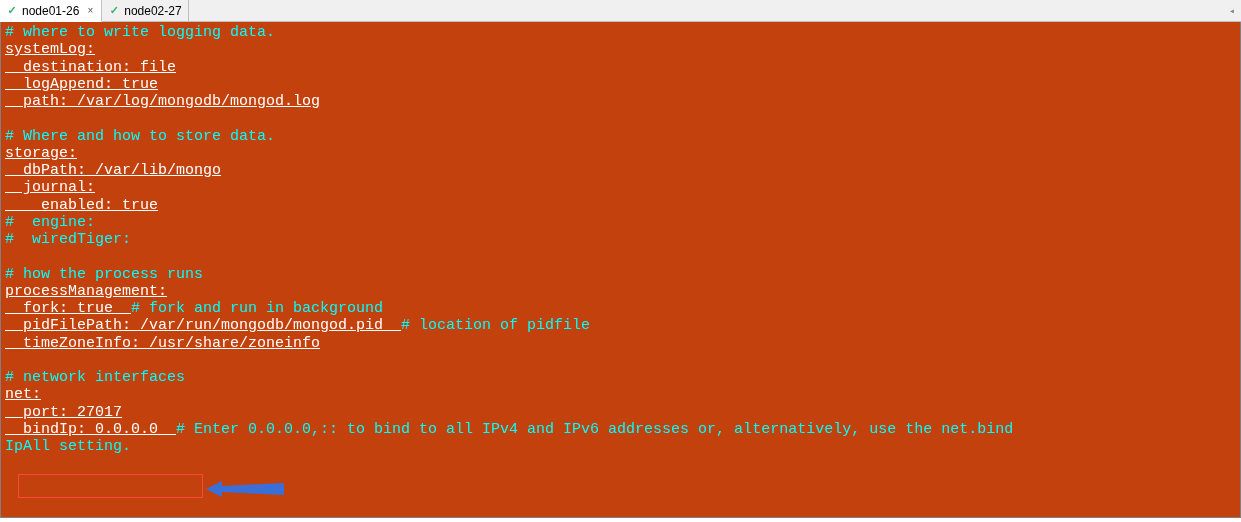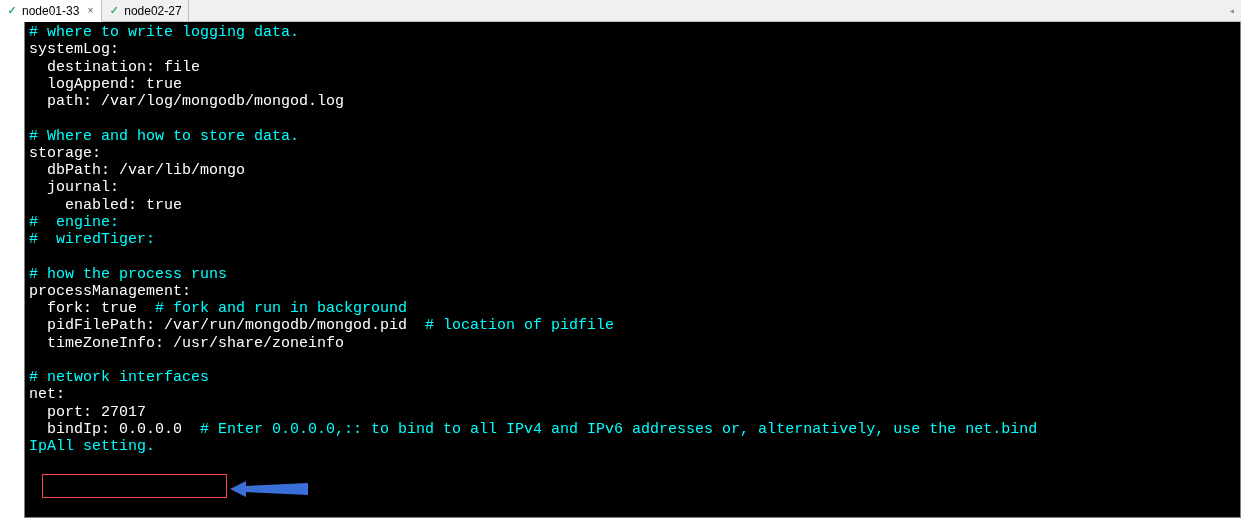--- a/index.html
+++ b/index.html
@@ -103,7 +103,7 @@
 <div class="tab-bar">
   <div class="tab active">
     <span class="tab-icon">✓</span>
-    <span>node01-33</span>
+    <span>node01-26</span>
     <span class="tab-close">×</span>
   </div>
   <div class="tab">

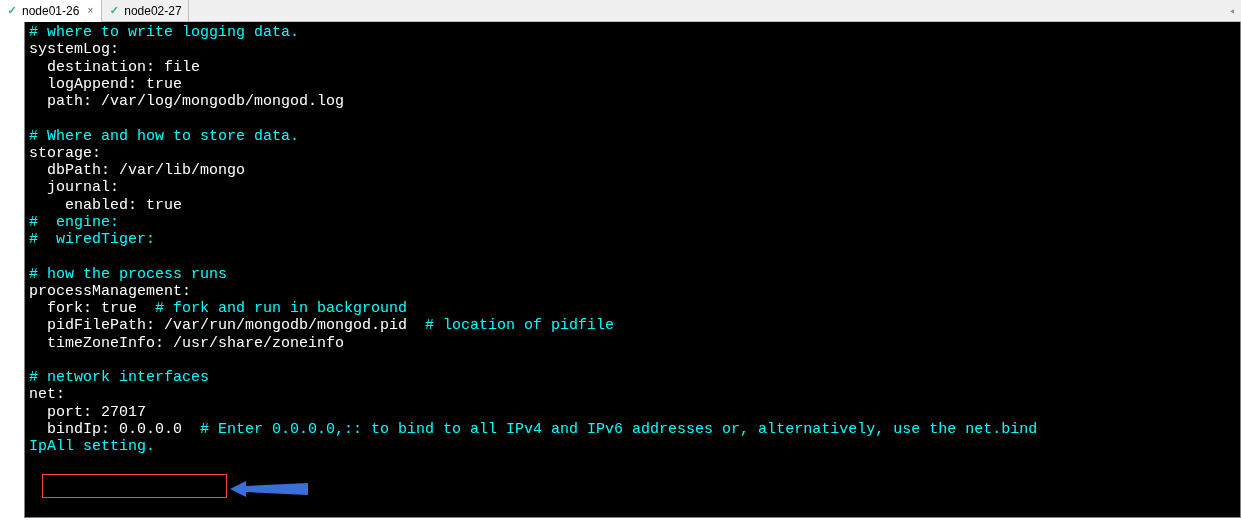--- a/index.html
+++ b/index.html
@@ -64,7 +64,7 @@
       cursor: pointer;
     }
     .terminal {
-      background: #000000;
+      background: #c2410c;
       color: #ffffff;
       padding: 2px 4px;
       height: 496px;
@@ -75,7 +75,6 @@
       border: 1px solid #808080;
       border-top: none;
       position: relative;
-      margin-left: 24px;
     }
     .comment { color: #00ffff; }
     .key { color: #ffffff; }

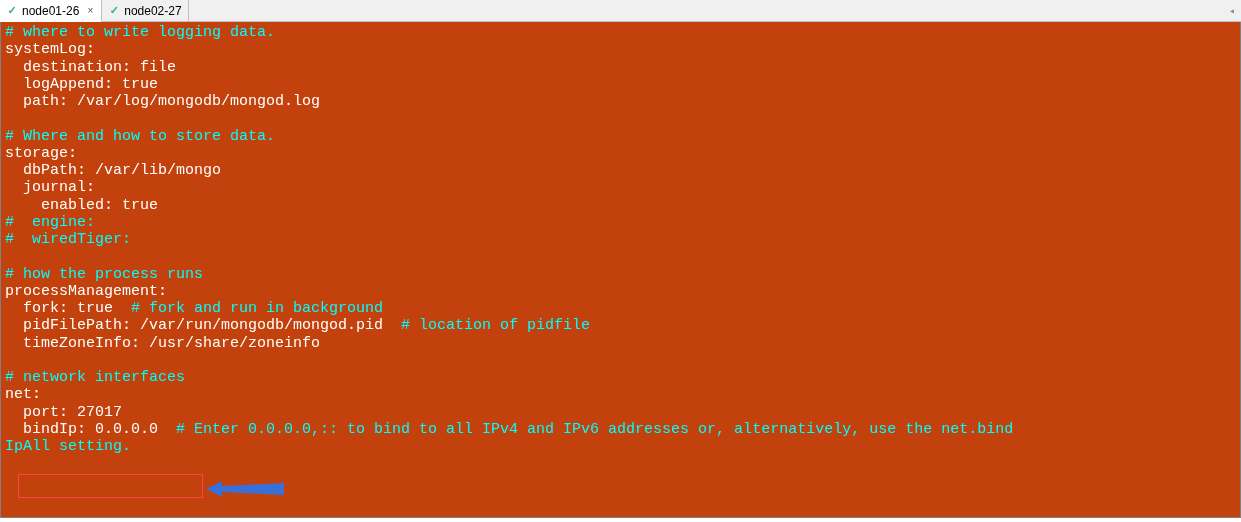--- a/index.html
+++ b/index.html
@@ -77,7 +77,7 @@
       position: relative;
     }
     .comment { color: #00ffff; }
-    .key { color: #ffffff; }
+    .key { color: #ffffff; text-decoration: underline; }
 
     .highlight-box {
       position: absolute;

